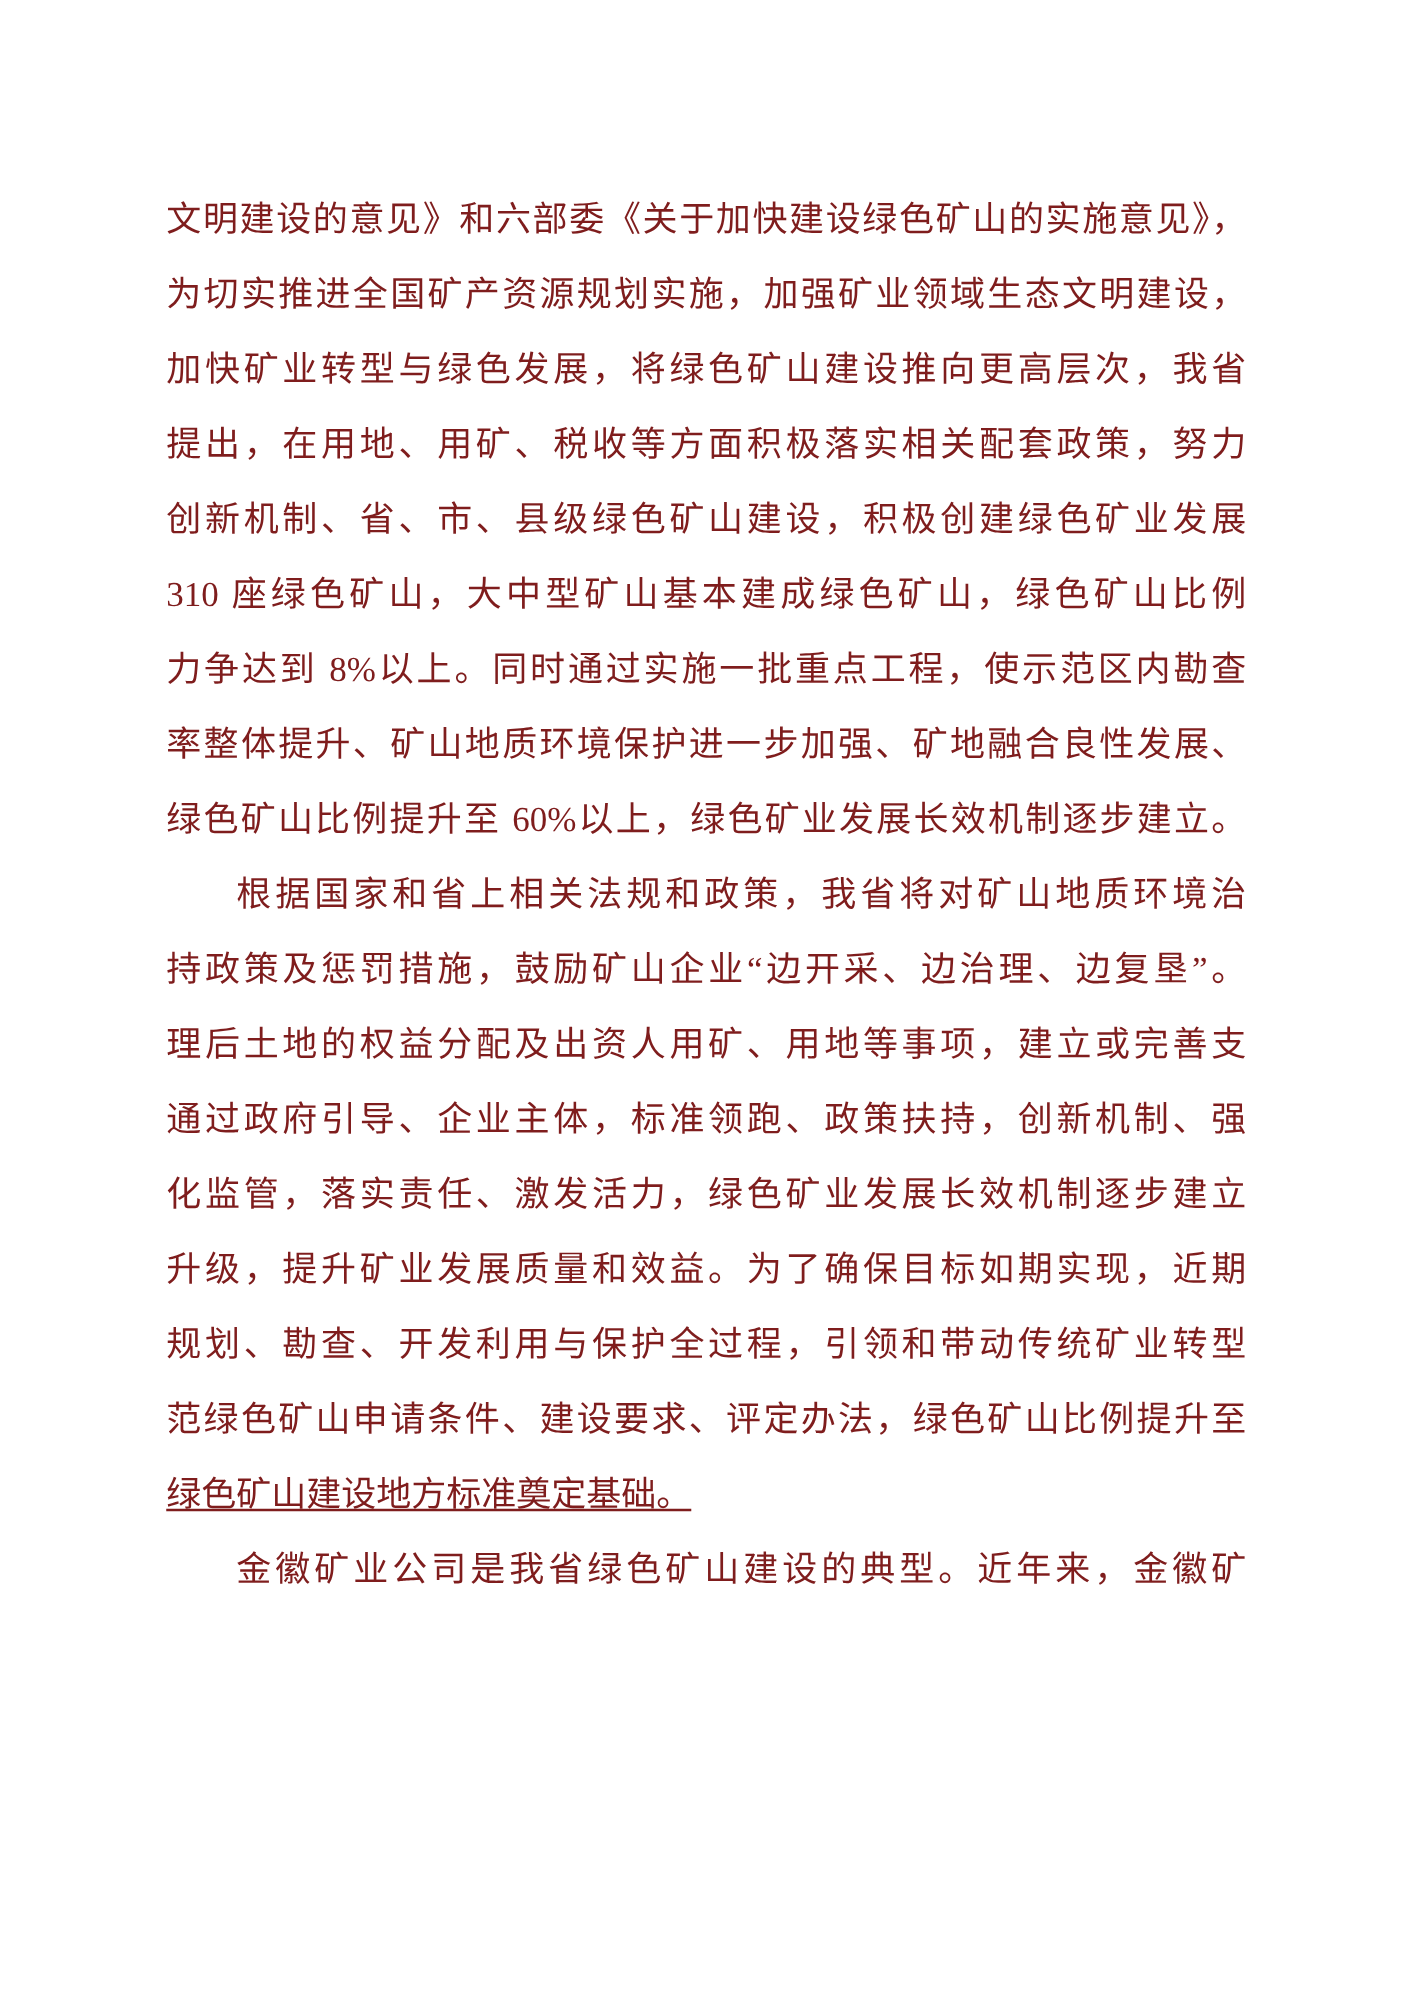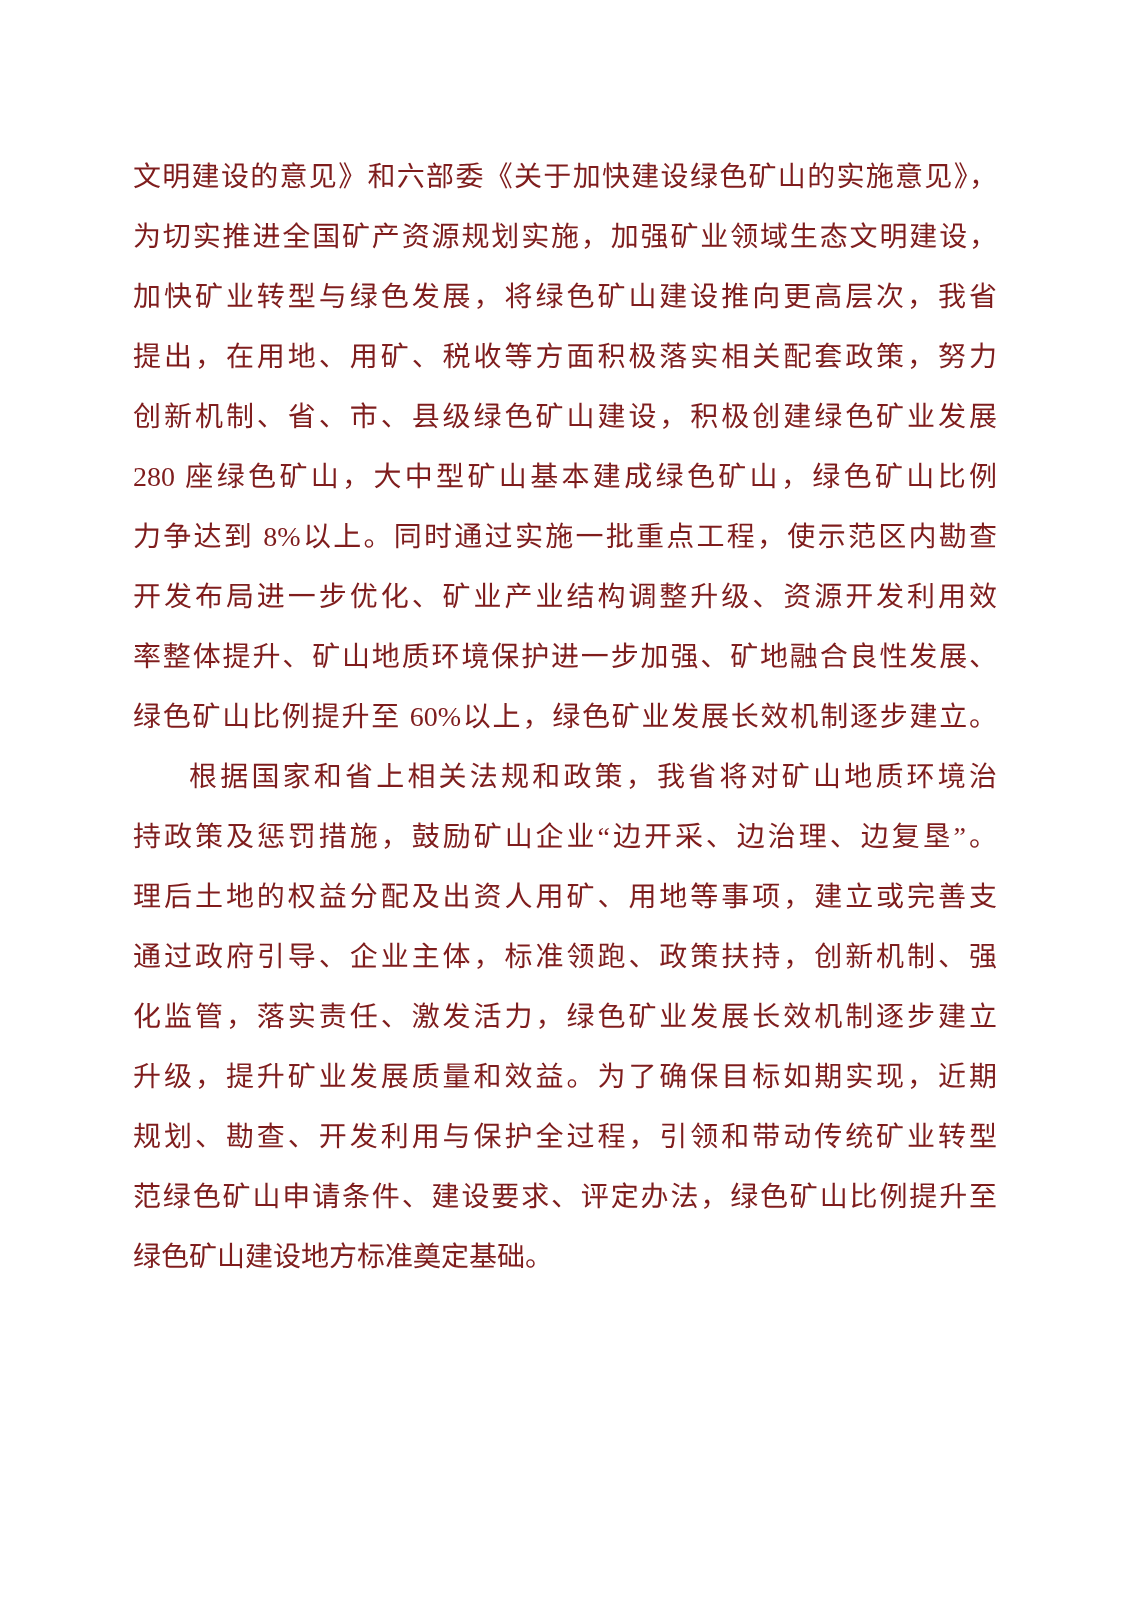--- a/index.html
+++ b/index.html
@@ -64,7 +64,7 @@
         <div class="line fill">加快矿业转型与绿色发展，将绿色矿山建设推向更高层次，我省</div>
         <div class="line fill">提出，在用地、用矿、税收等方面积极落实相关配套政策，努力</div>
         <div class="line fill">创新机制、省、市、县级绿色矿山建设，积极创建绿色矿业发展</div>
-        <div class="line fill">280 座绿色矿山，大中型矿山基本建成绿色矿山，绿色矿山比例</div>
+        <div class="line fill">310 座绿色矿山，大中型矿山基本建成绿色矿山，绿色矿山比例</div>
         <div class="line fill">力争达到 8%以上。同时通过实施一批重点工程，使示范区内勘查</div>
         <div class="line fill">开发布局进一步优化、矿业产业结构调整升级、资源开发利用效</div>
         <div class="line fill">率整体提升、矿山地质环境保护进一步加强、矿地融合良性发展、</div>

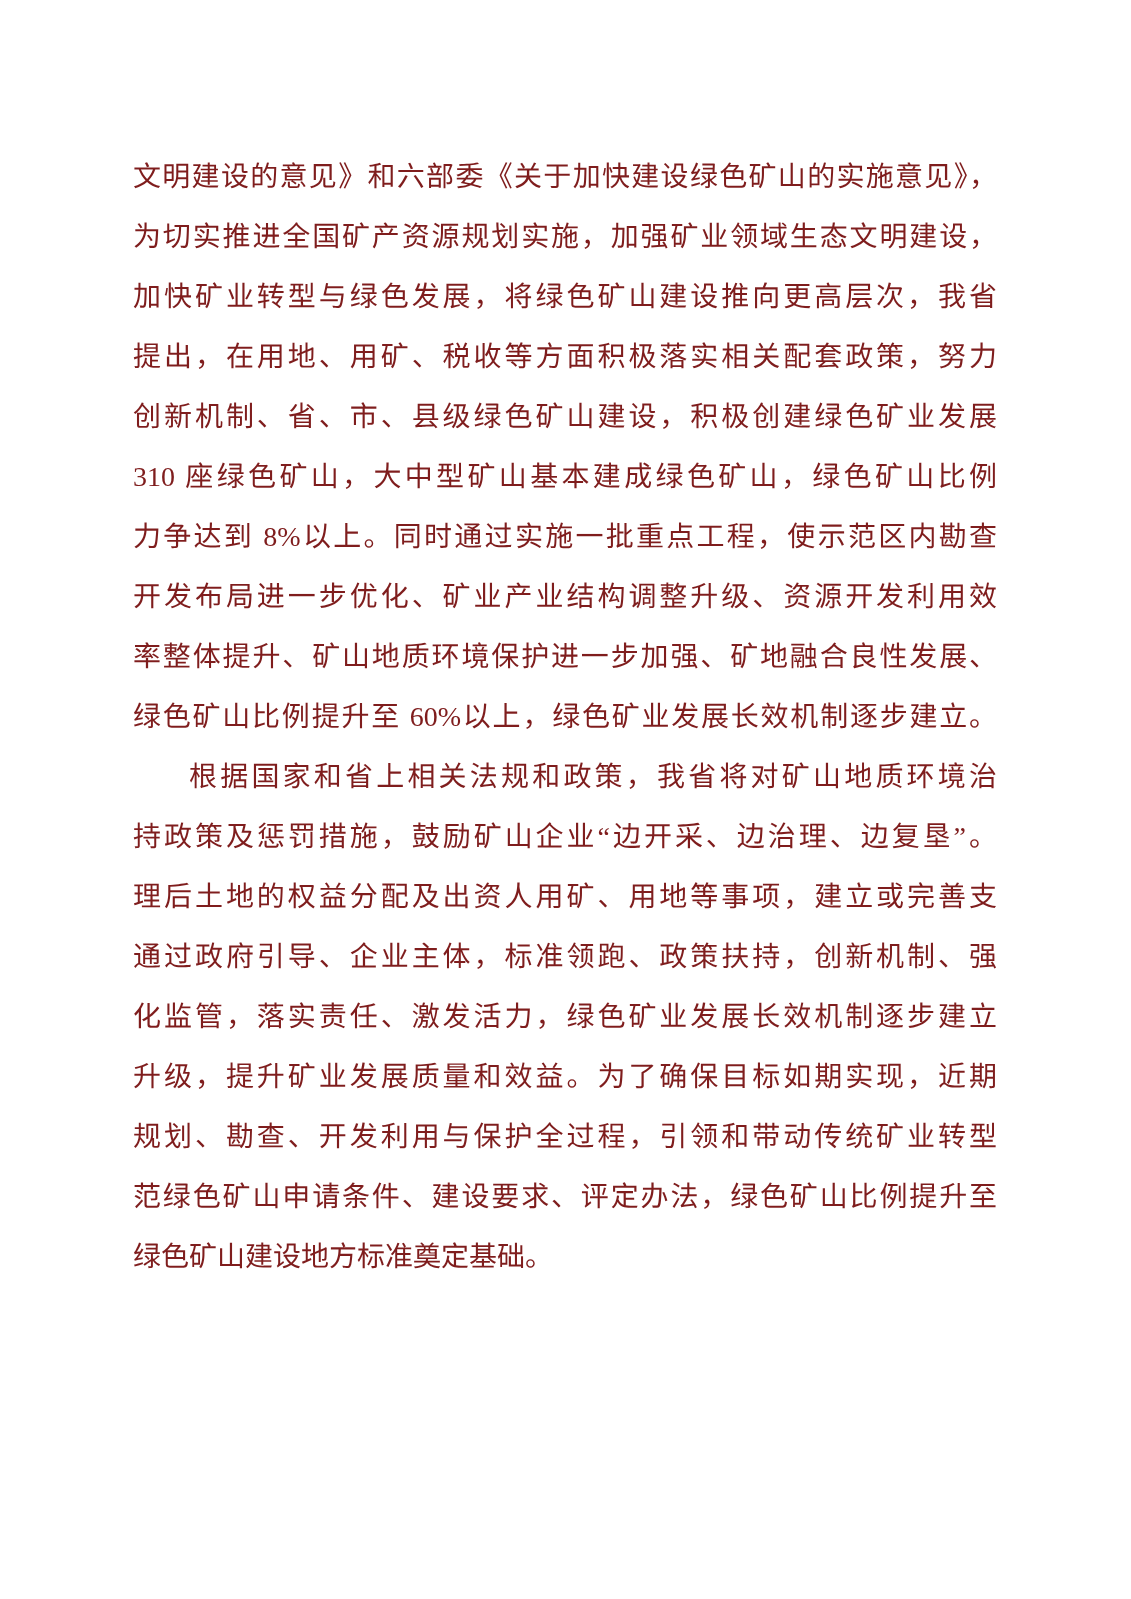--- a/index.html
+++ b/index.html
@@ -66,7 +66,6 @@
         <div class="line fill">创新机制、省、市、县级绿色矿山建设，积极创建绿色矿业发展</div>
         <div class="line fill">310 座绿色矿山，大中型矿山基本建成绿色矿山，绿色矿山比例</div>
         <div class="line fill">力争达到 8%以上。同时通过实施一批重点工程，使示范区内勘查</div>
-        <div class="line fill">开发布局进一步优化、矿业产业结构调整升级、资源开发利用效</div>
         <div class="line fill">率整体提升、矿山地质环境保护进一步加强、矿地融合良性发展、</div>
         <div class="line fill">绿色矿山比例提升至 60%以上，绿色矿业发展长效机制逐步建立。</div>
       </div>

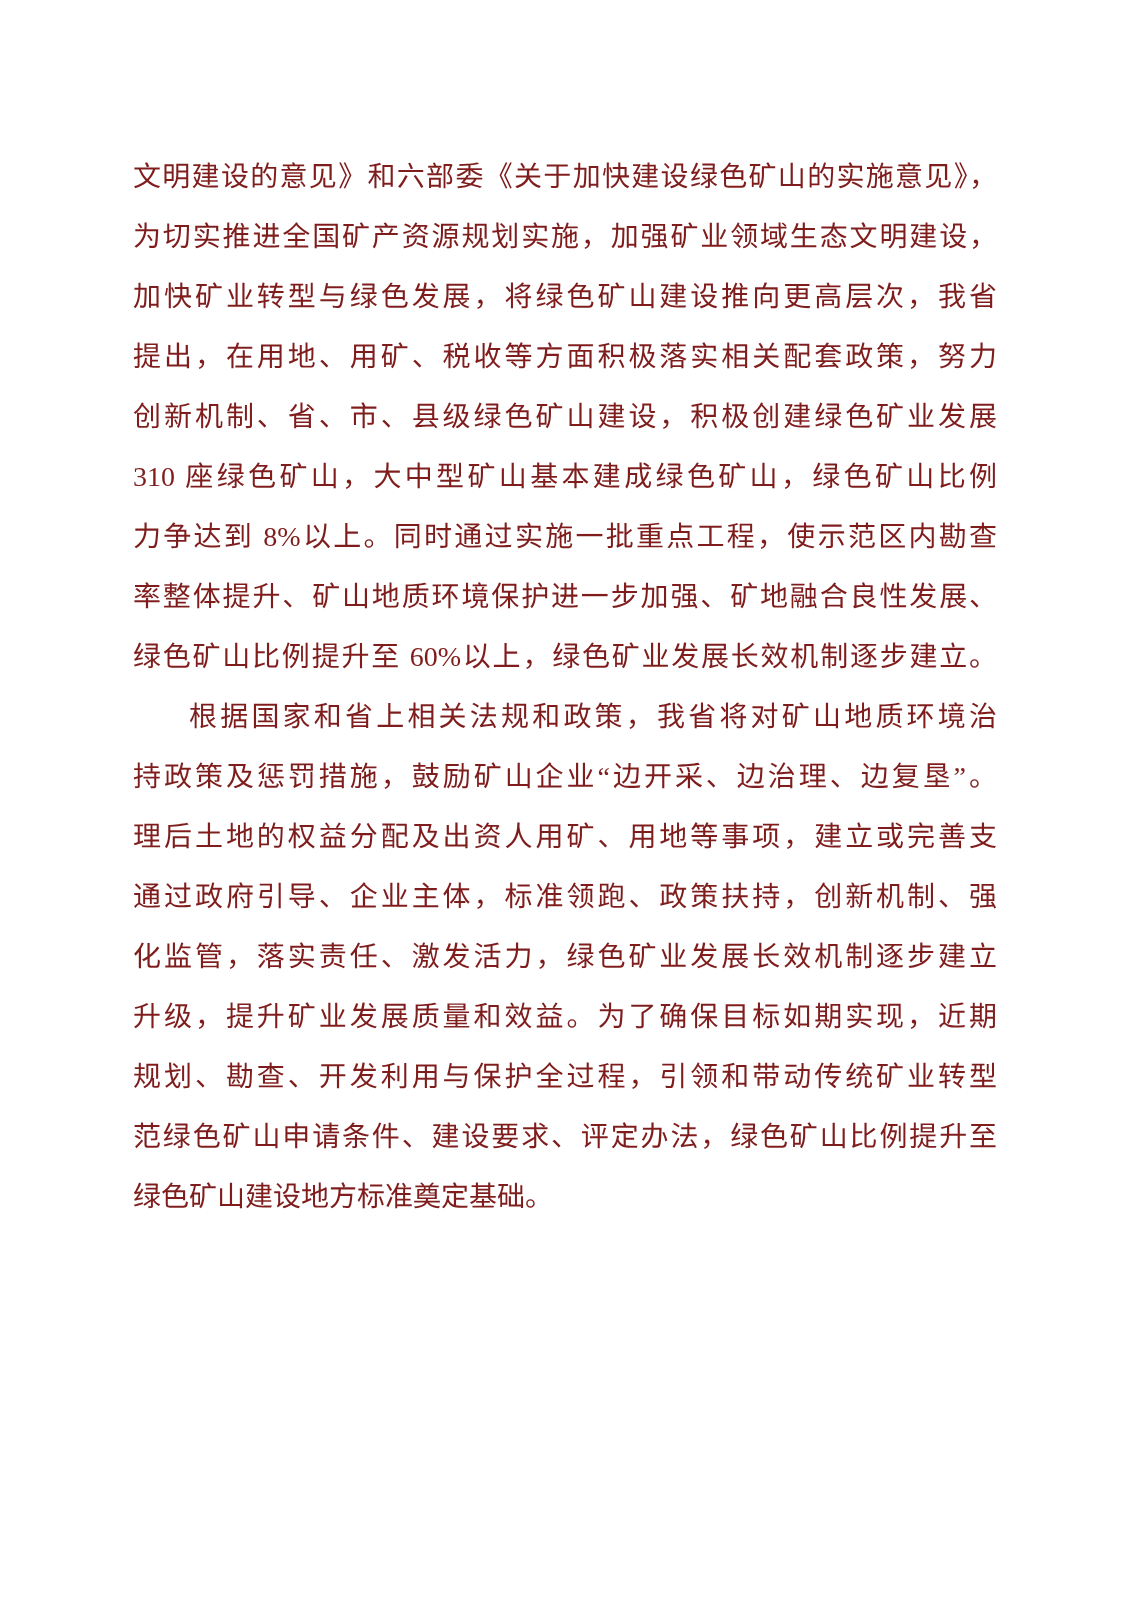--- a/index.html
+++ b/index.html
@@ -47,6 +47,7 @@
     text-align: left;
     text-align-last: left;
     white-space: normal;
+    text-decoration: underline;
   }
   
   .line.indent {

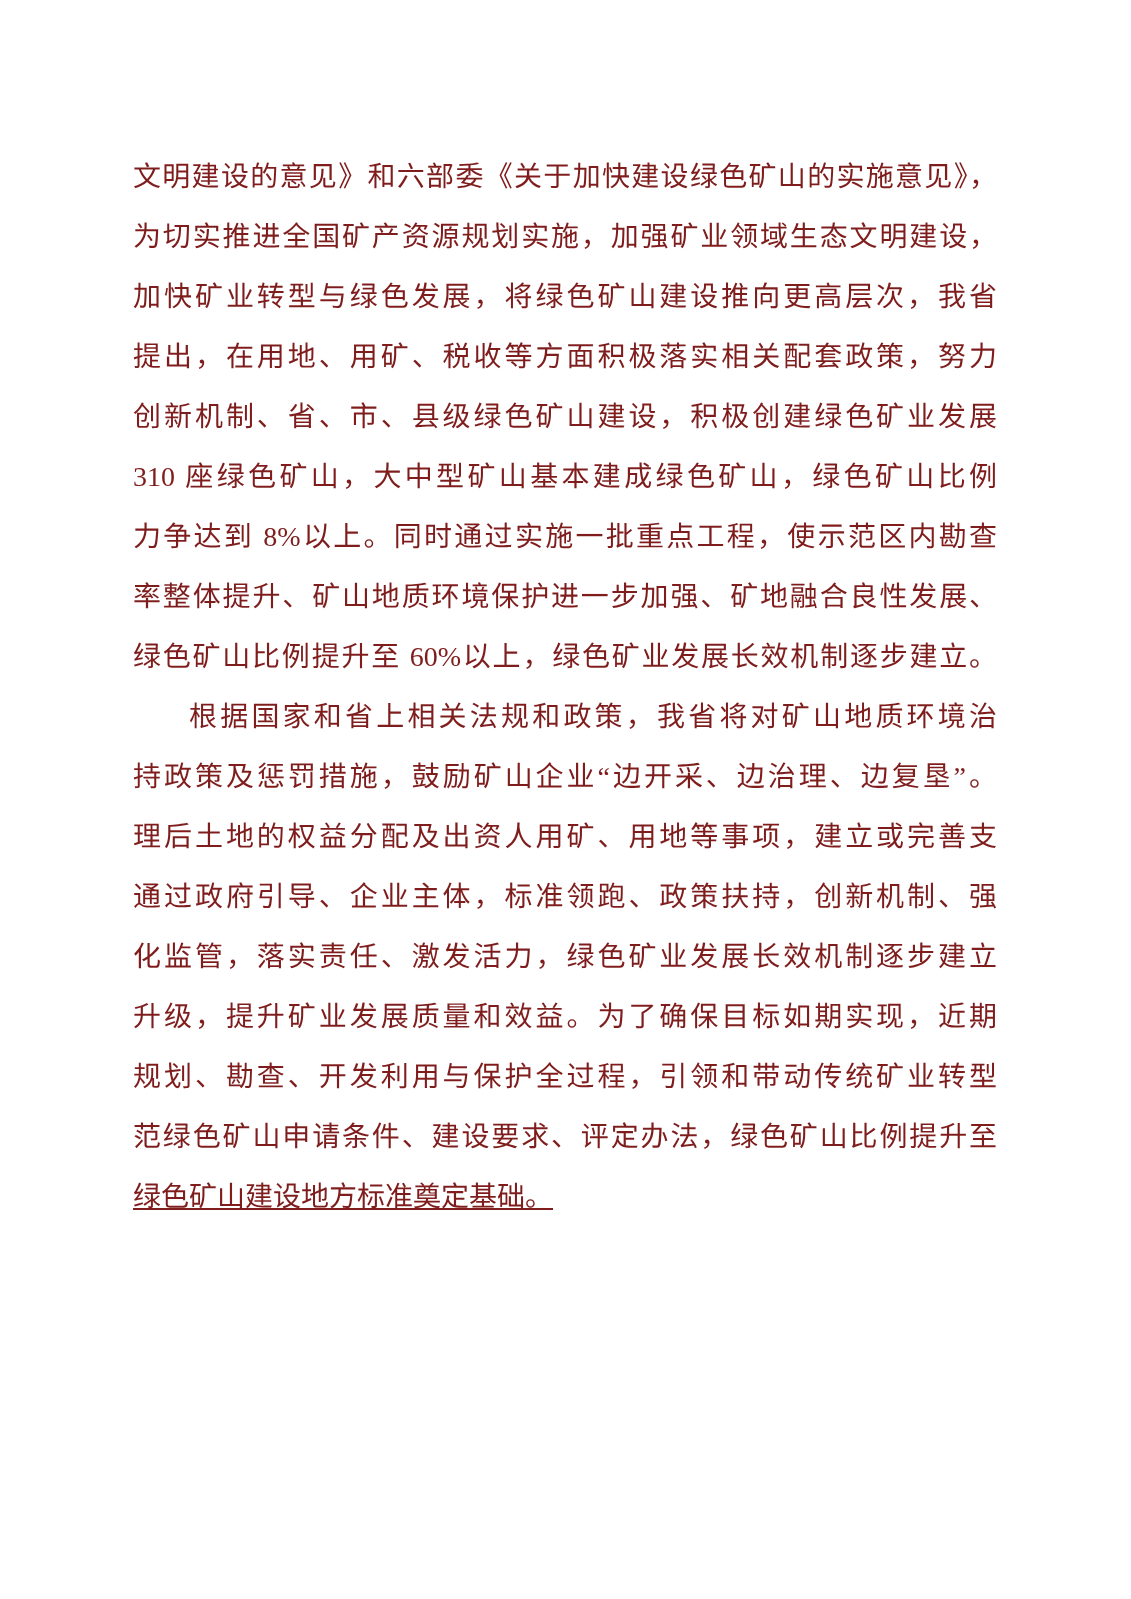--- a/index.html
+++ b/index.html
@@ -81,6 +81,9 @@
         <div class="line fill">范绿色矿山申请条件、建设要求、评定办法，绿色矿山比例提升至</div>
         <div class="line short">绿色矿山建设地方标准奠定基础。</div>
       </div>
+      <div class="paragraph">
+        <div class="line fill indent">金徽矿业公司是我省绿色矿山建设的典型。近年来，金徽矿</div>
+      </div>
     </div>
 </div>
 

